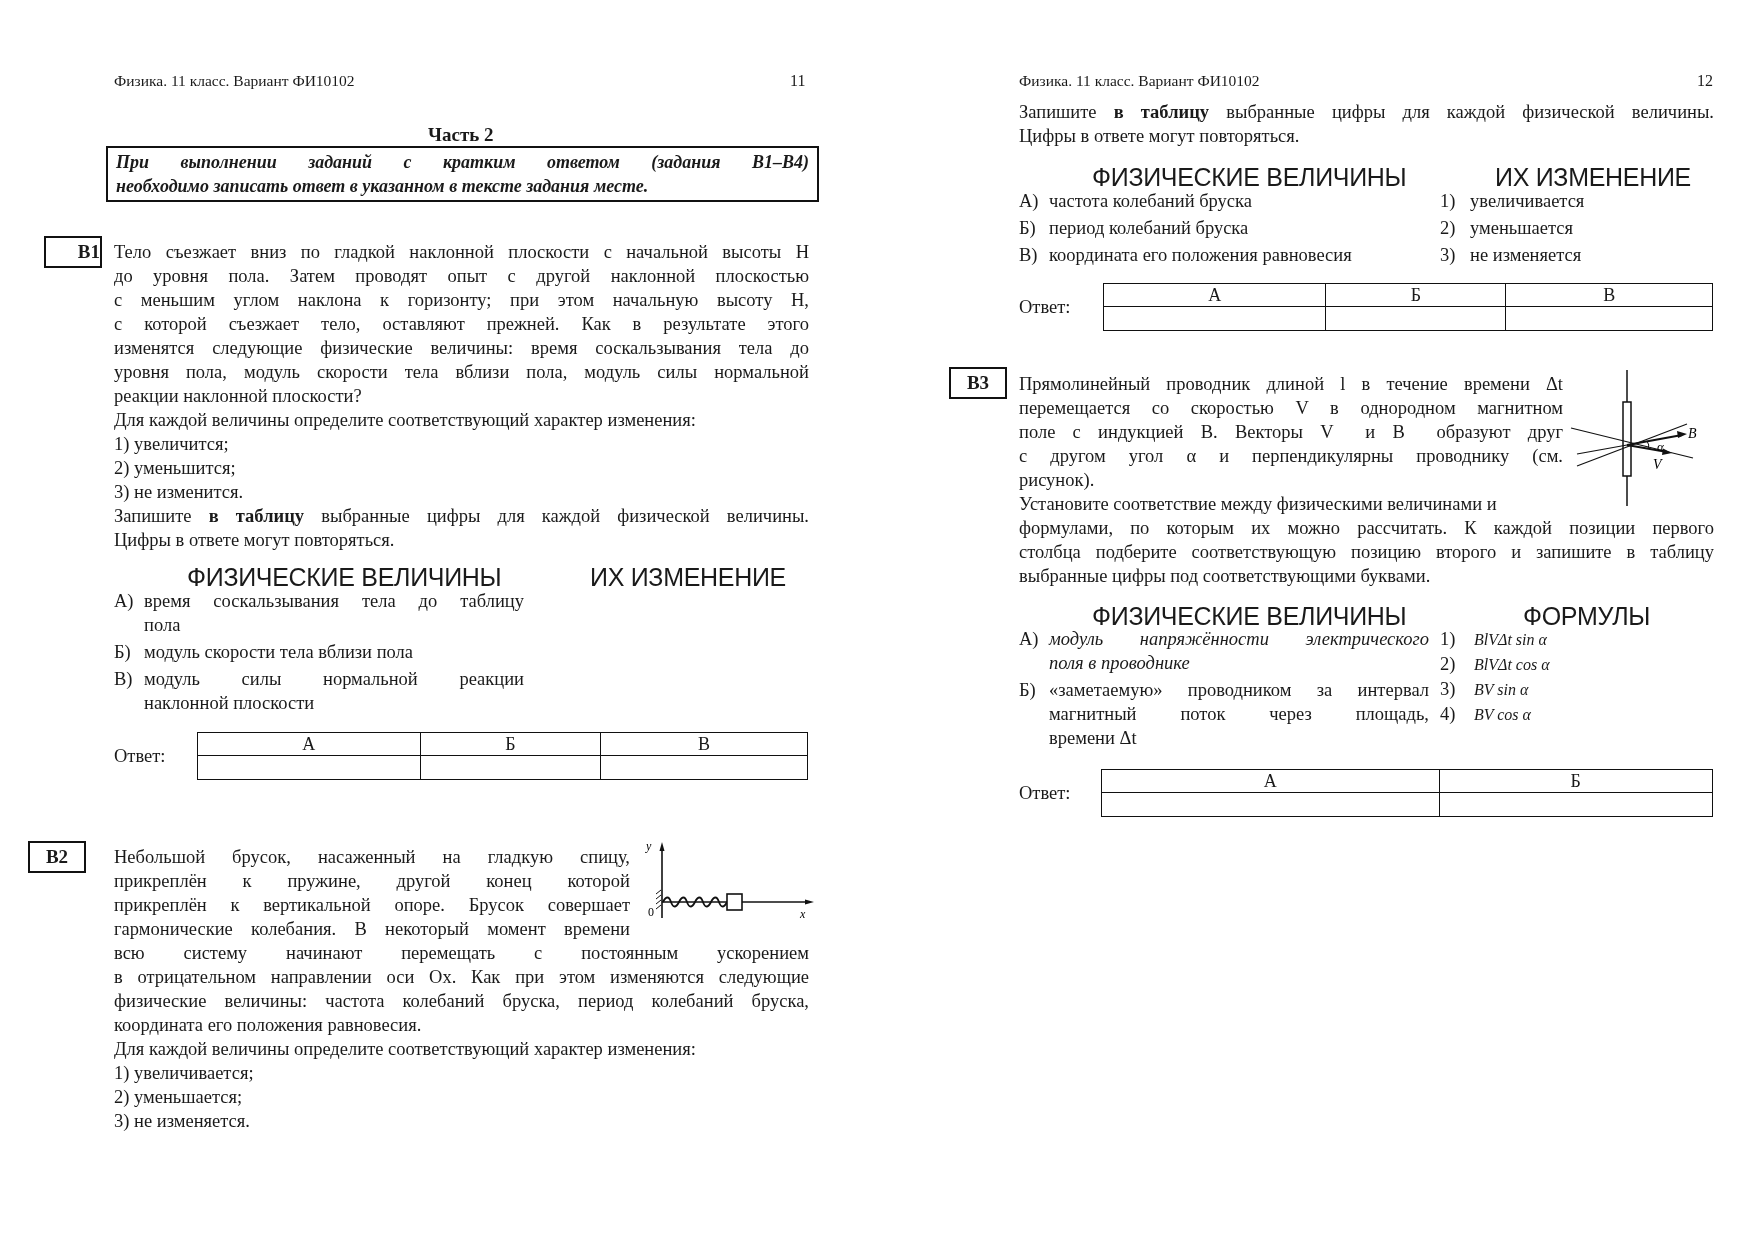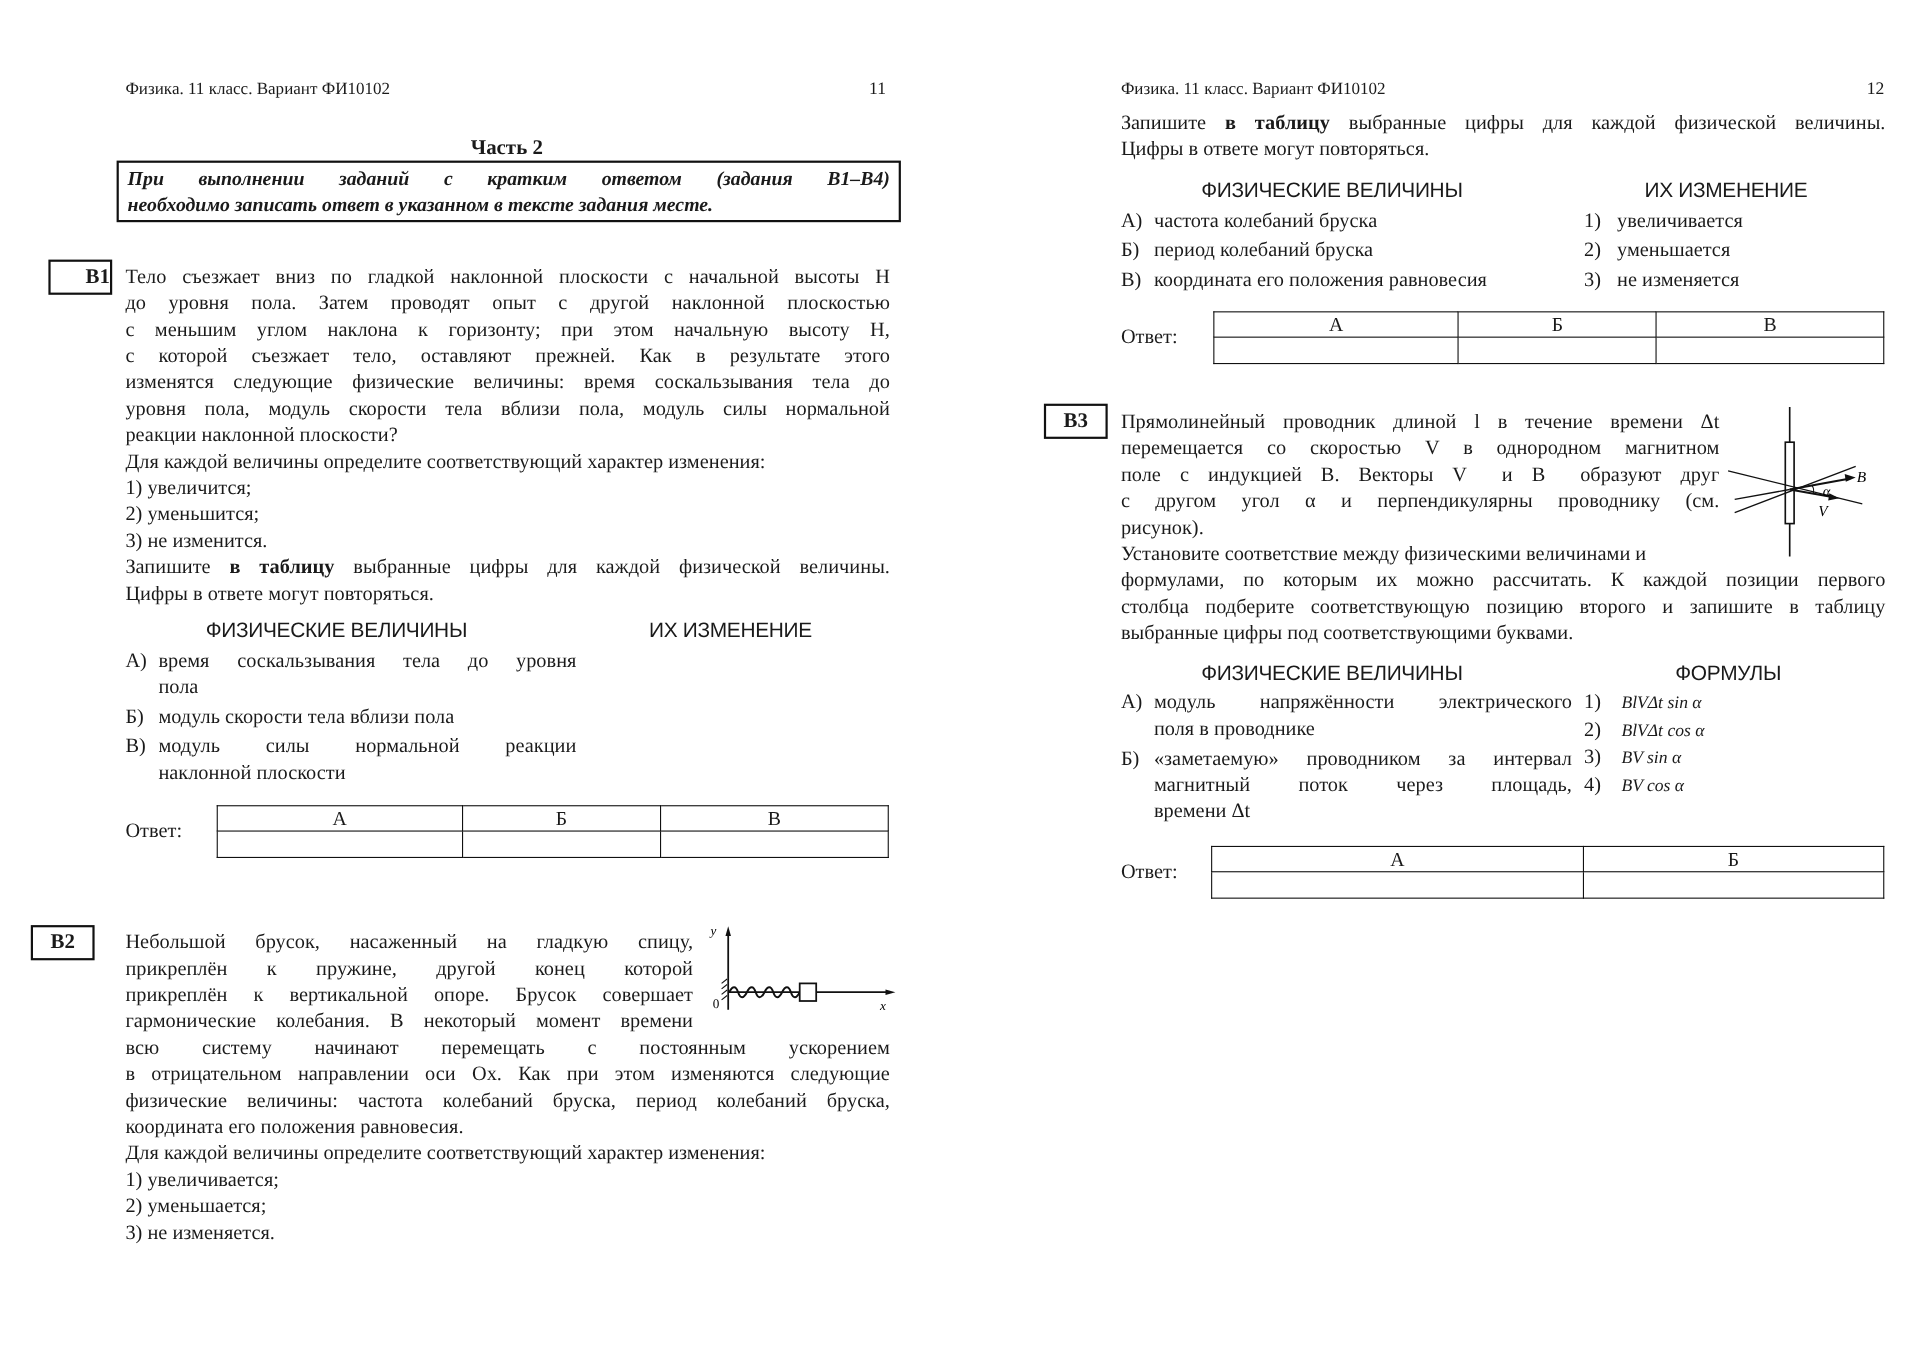--- a/index.html
+++ b/index.html
@@ -16,7 +16,7 @@
                width:54px; height:28px; text-align:center; line-height:28px; background:#fff; }
   .notice { position:absolute; border:2px solid #111; font-weight:bold; font-style:italic;
             font-size:18px; padding:2px 8px; box-sizing:border-box; line-height:24px; }
-  .colhead { position:absolute; font-size:19px; font-family:"Liberation Sans", sans-serif; letter-spacing:-0.3px; }
+  .colhead { position:absolute; font-size:25px; font-family:"Liberation Sans", sans-serif; letter-spacing:-0.3px; }
   table.ans { position:absolute; border-collapse:collapse; }
   table.ans td { border:1.5px solid #111; text-align:center; font-size:18px; padding:0; }
   b.tb { font-weight:bold; }

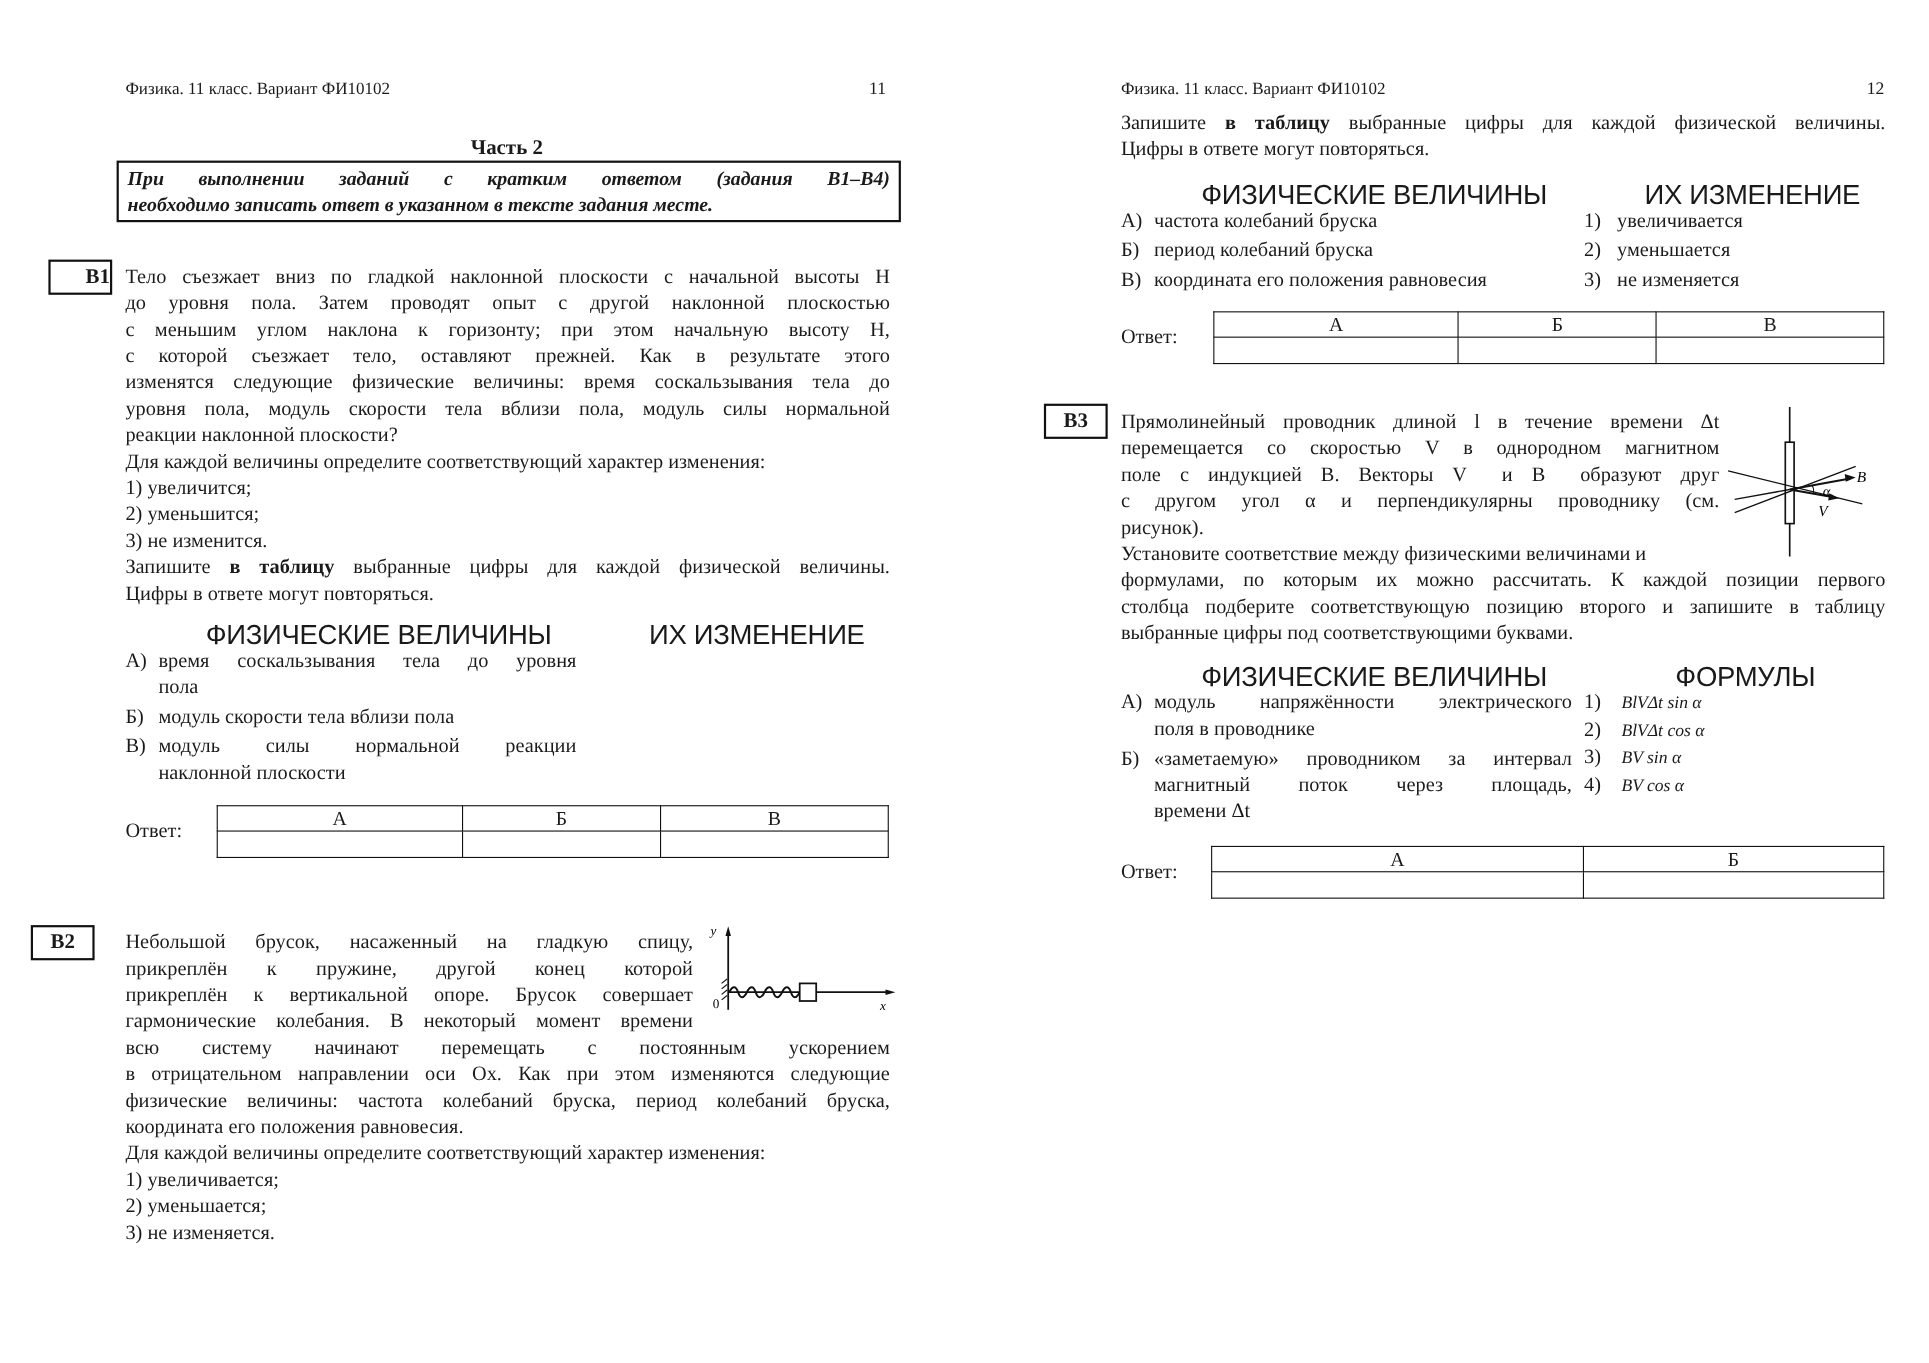--- a/index.html
+++ b/index.html
@@ -60,7 +60,7 @@
     <div style="display:flex;">
       <span style="width:30px;">А)</span>
       <span style="flex:1;">
-          <span class="just" style="display:block;">время соскальзывания тела до уровня</span>
+          <span class="just" style="display:block;">время соскальзывания тела до таблицу</span>
           <span style="display:block;">пола</span>
         </span>
     </div>

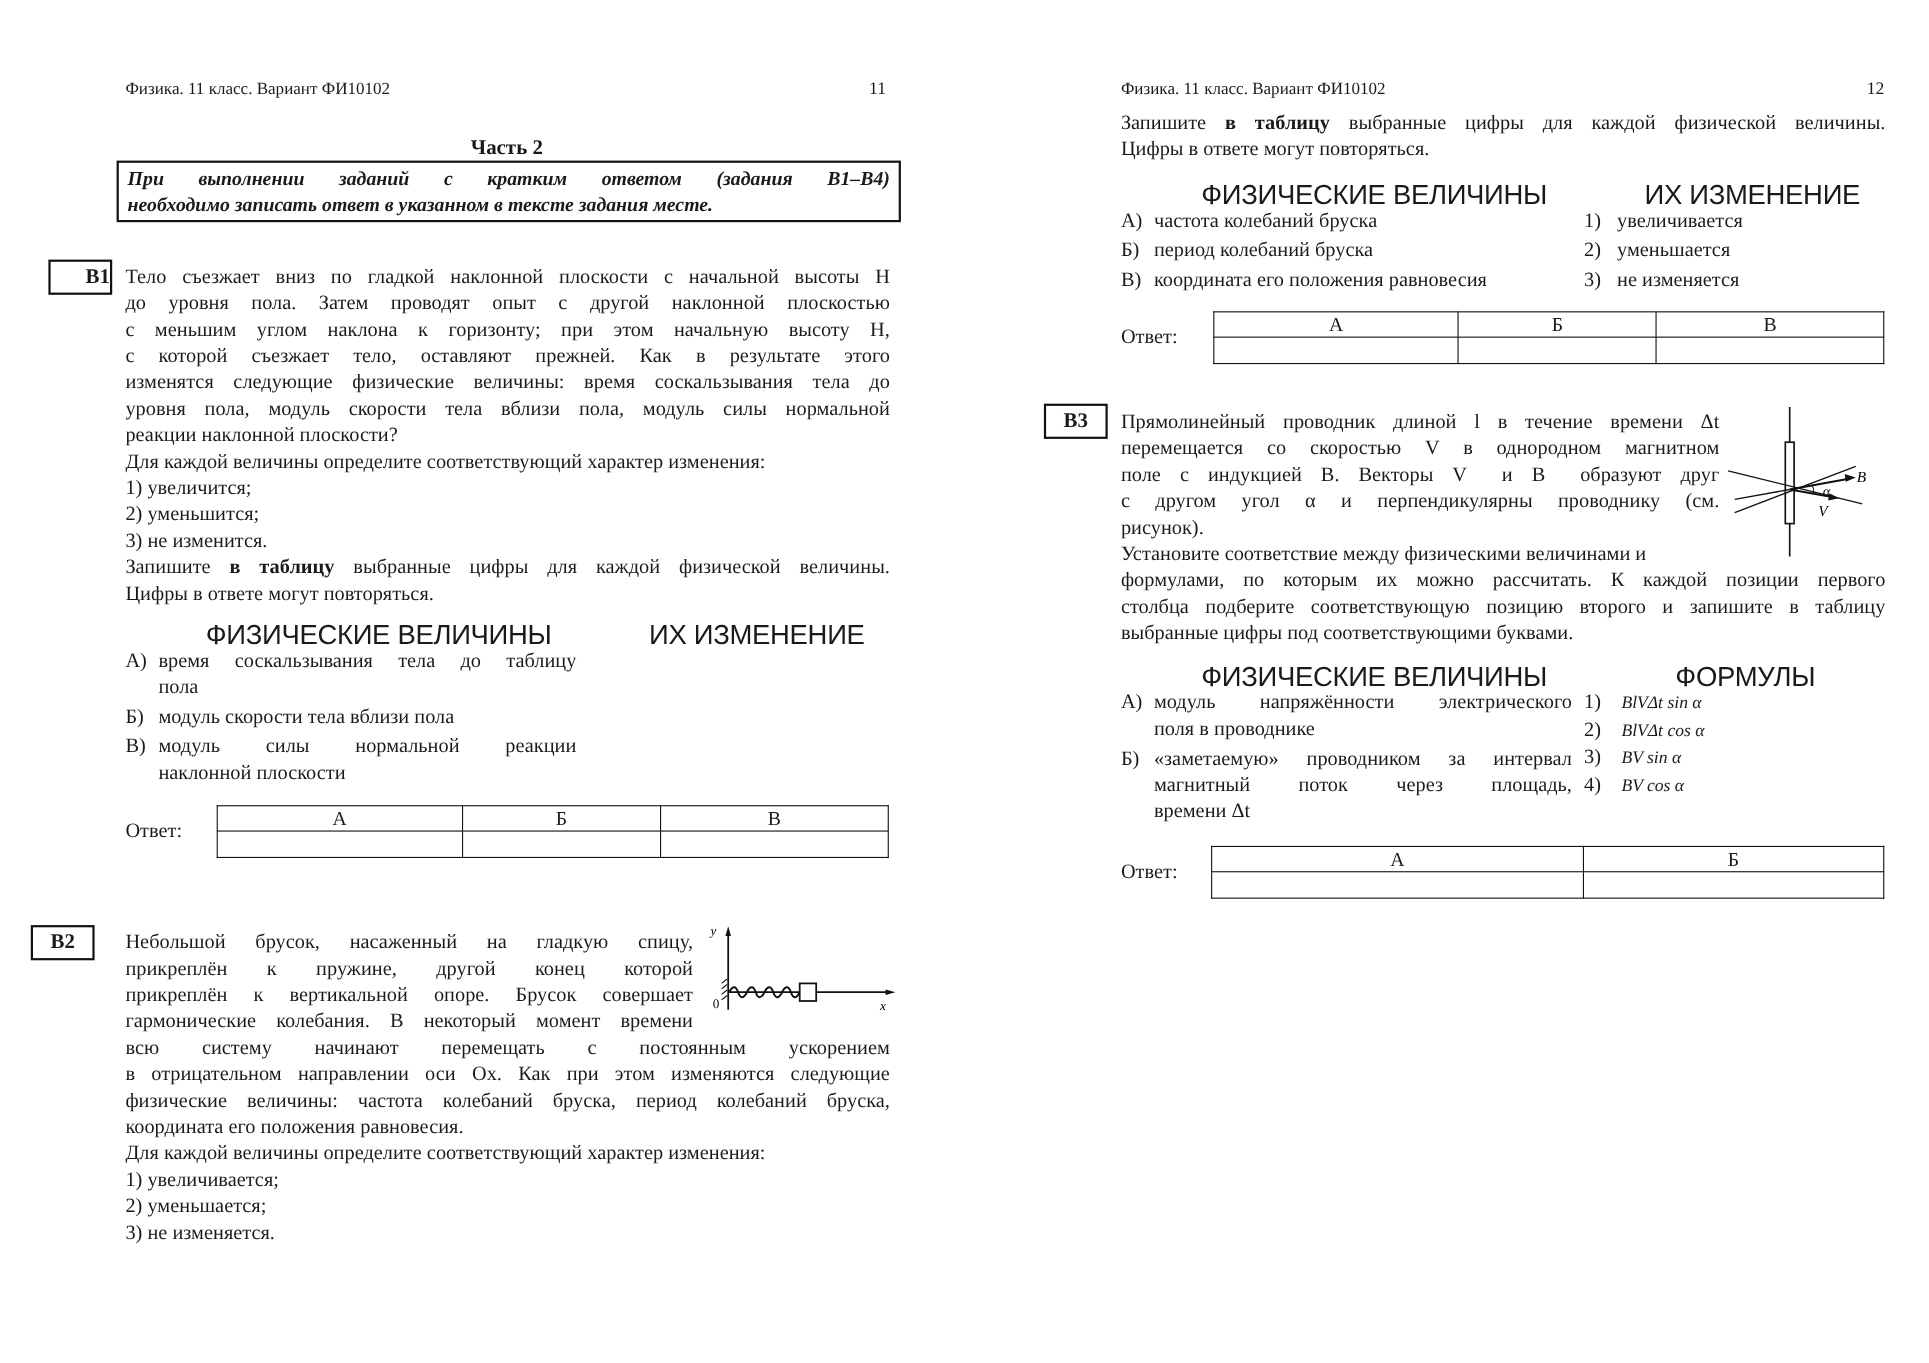--- a/index.html
+++ b/index.html
@@ -214,7 +214,7 @@
   <div class="abs" style="left:142px;top:627px;width:410px;line-height:24px;">
     <div style="display:flex;">
       <span style="width:30px;">А)</span>
-      <span style="flex:1;">
+      <span style="flex:1;font-style:italic;">
           <span class="just" style="display:block;">модуль напряжённости электрического</span>
           <span style="display:block;">поля в проводнике</span>
         </span>

